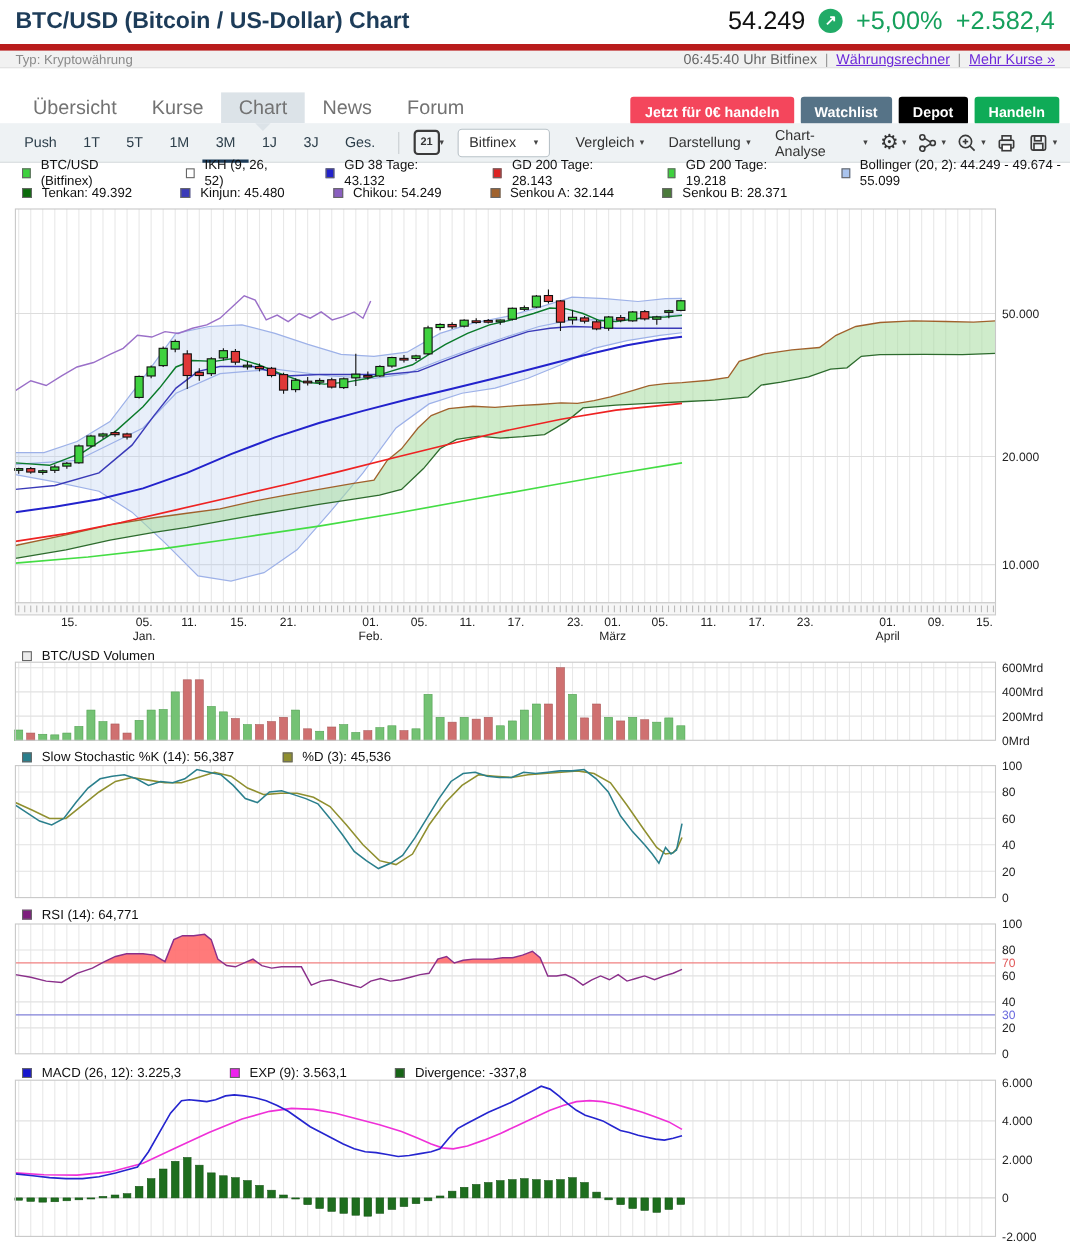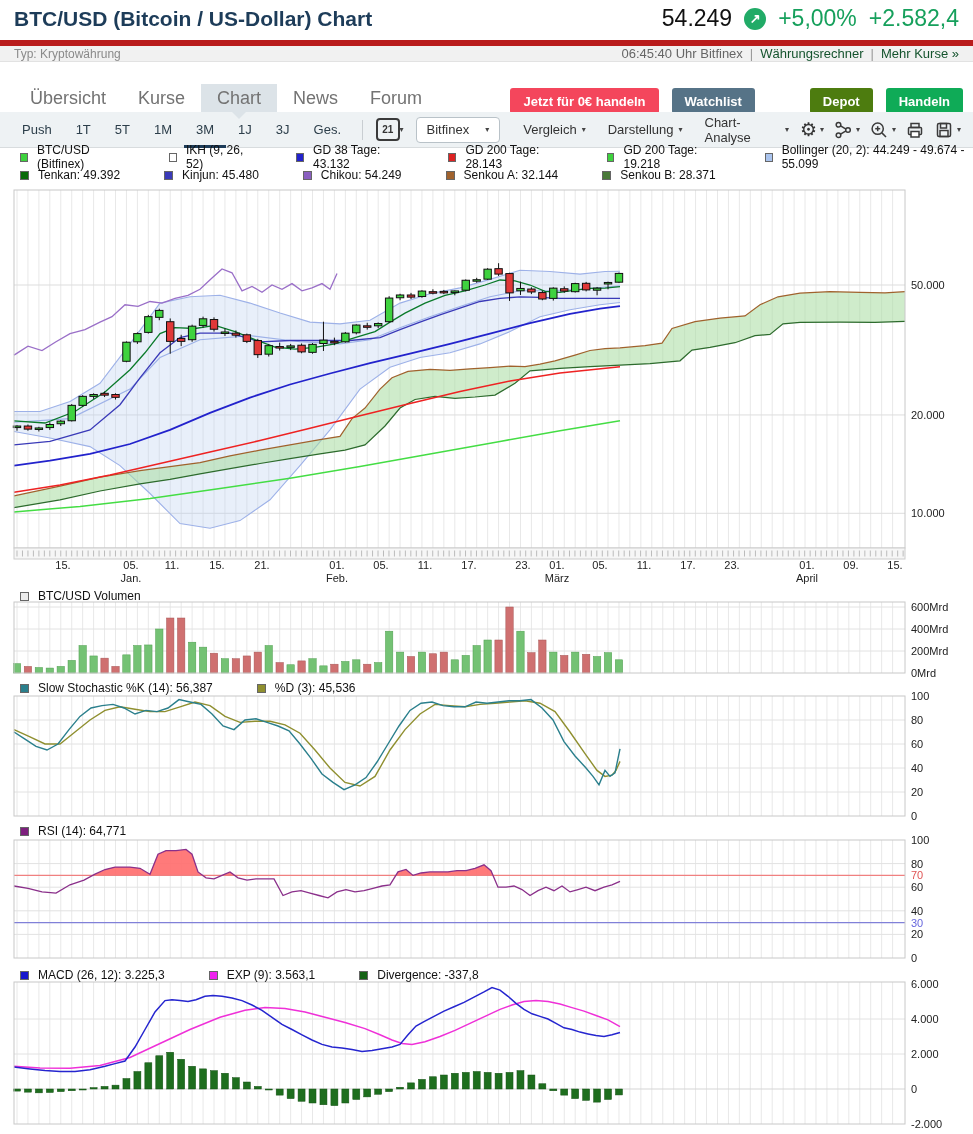--- a/index.html
+++ b/index.html
@@ -18,7 +18,7 @@
           justify-content:space-between;align-items:center;padding:0 14px;box-sizing:border-box}
   .subtype{font-size:12px;color:#8a8a8a}
   .subright{font-size:13px;color:#666;display:flex;gap:7px;align-items:center}
-  .subright a{color:#14532d;cursor:pointer}
+  .subright a{color:#6d28d9;text-decoration:underline;cursor:pointer}
   .sep{color:#999}
   .navrow{position:absolute;top:84px;left:0;width:100%;height:28px}
   .tabs{display:flex;margin-left:14px;height:28px}

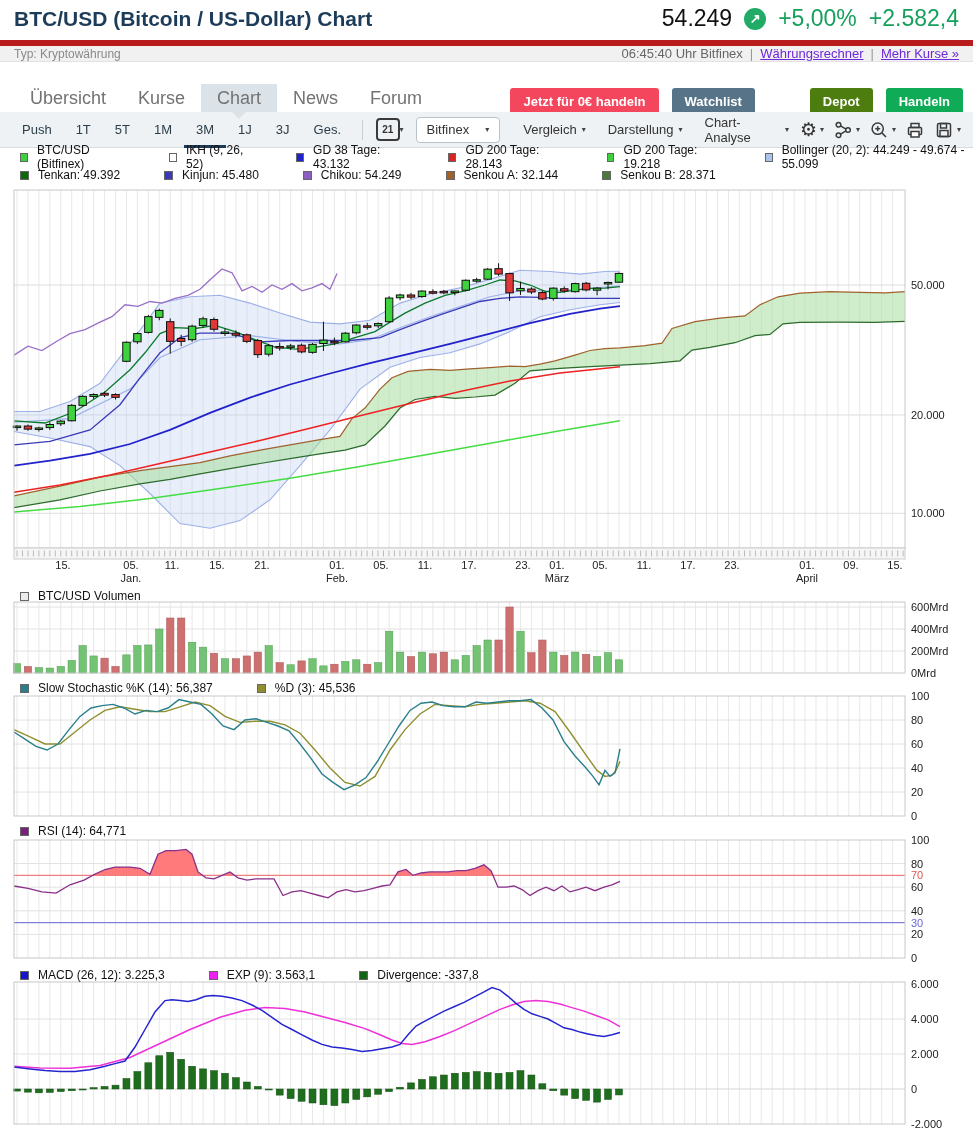--- a/index.html
+++ b/index.html
@@ -26,7 +26,7 @@
   .tab.active{background:#dce3e8}
   .tab.active::after{content:"";position:absolute;left:calc(50% - 7px);bottom:-7px;width:0;height:0;
                      border:7px solid transparent;border-top-color:#dce3e8;border-bottom:0;z-index:5}
-  .actions{position:absolute;right:10px;top:4px;display:flex;gap:13px}
+  .actions{position:absolute;right:10px;top:4px;display:flex;gap:6px}
   .abtn{height:26px;border:none;border-radius:3px;color:#fff;font-weight:bold;font-size:13px;
         padding:0 13px;cursor:pointer;font-family:"Liberation Sans",sans-serif}
   .toolbar{position:absolute;top:112px;left:0;width:100%;height:36px;background:#eef2f4;

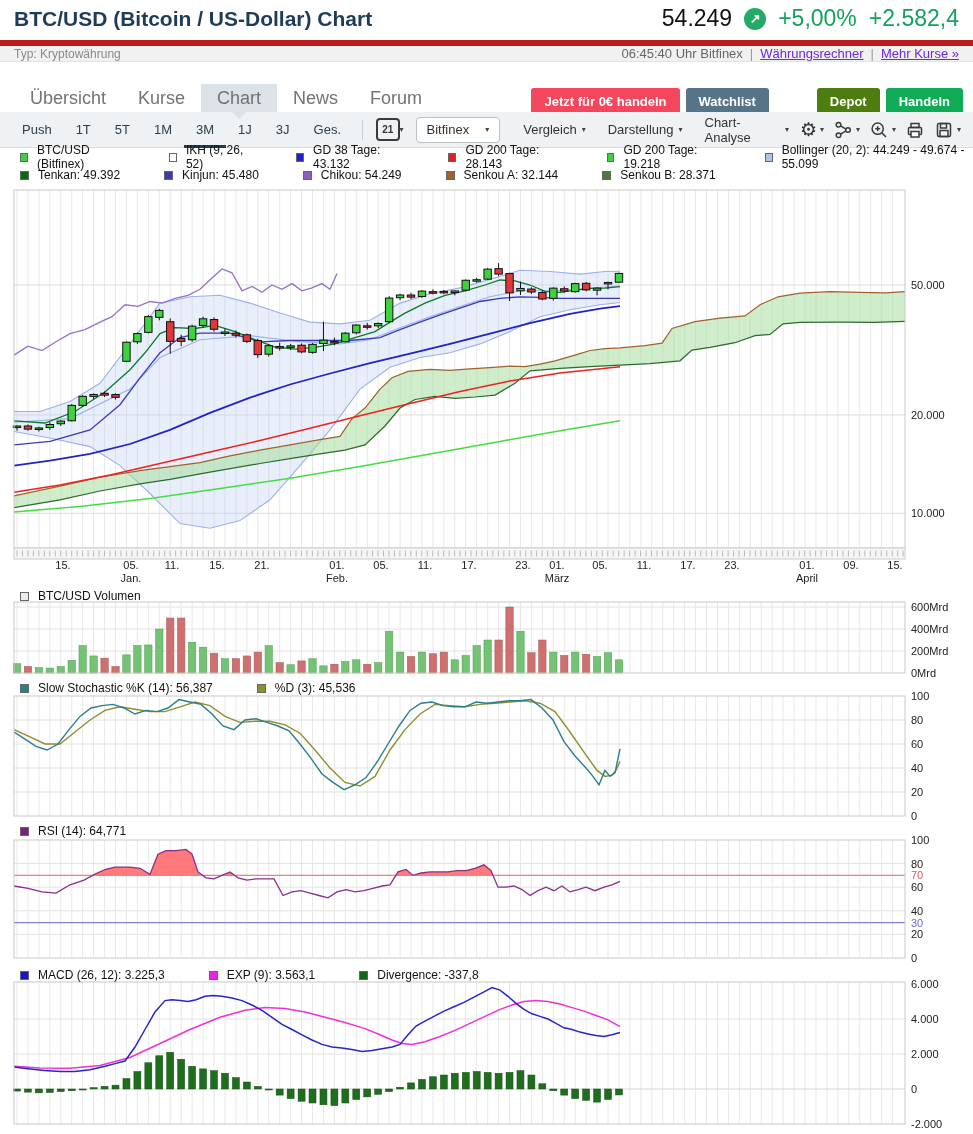--- a/index.html
+++ b/index.html
@@ -976,7 +976,7 @@
     <div class="actions" id="actions">
         <button class="abtn" style="background: rgb(244, 70, 92);">Jetzt für 0€ handeln</button>
         <button class="abtn" style="background: rgb(86, 115, 135);">Watchlist</button>
-        <button class="abtn" style="background: #4d7c0f; margin-left: 42px;">Depot</button>
+        <button class="abtn" style="background: #000000;">Depot</button>
         <button class="abtn" style="background: rgb(15, 171, 87);">Handeln</button>
       </div>
   </div>

